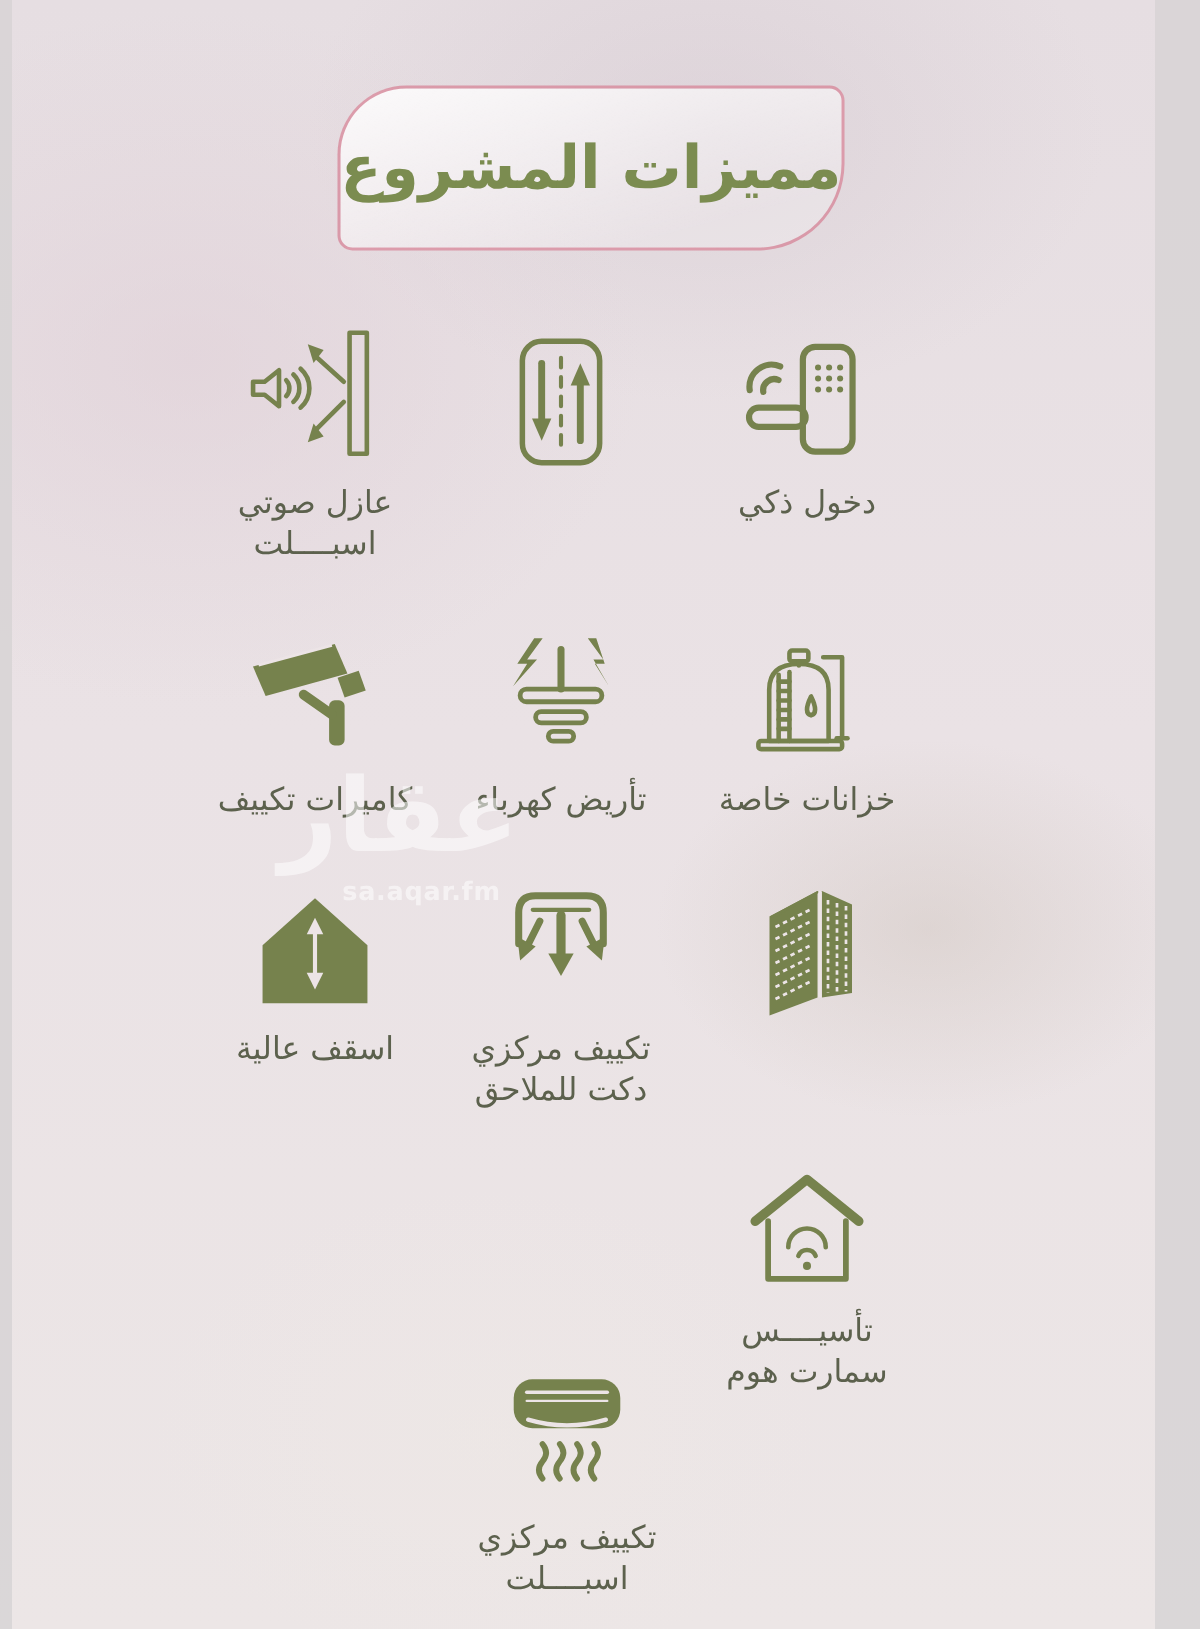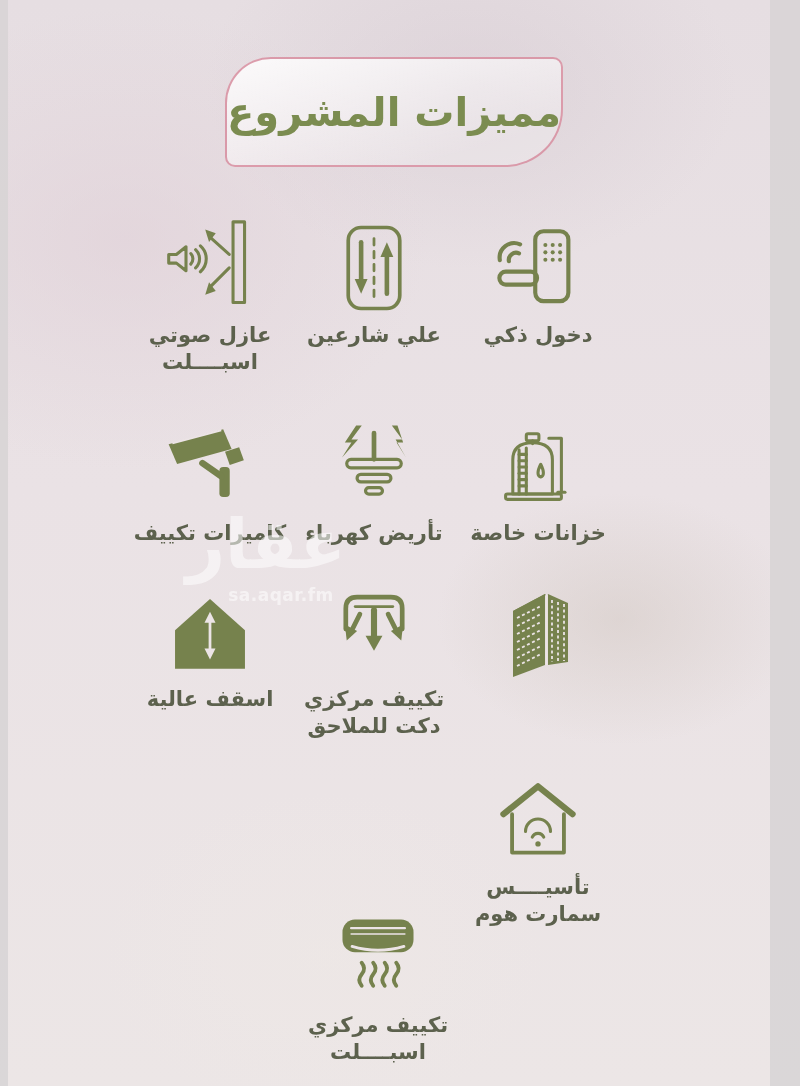--- a/index.html
+++ b/index.html
@@ -49,7 +49,7 @@
   .icon-box{height:102px;display:flex;align-items:flex-end;justify-content:center;}
   .ic{color:#76824d;display:block;}
   .label{
-    margin-top:8px;text-align:center;font-weight:bold;color:#5c614d;
+    margin-top:8px;text-align:center;font-weight:normal;color:#5c614d;
     font-size:21px;line-height:1.3;
   }
   .label span{display:block;}

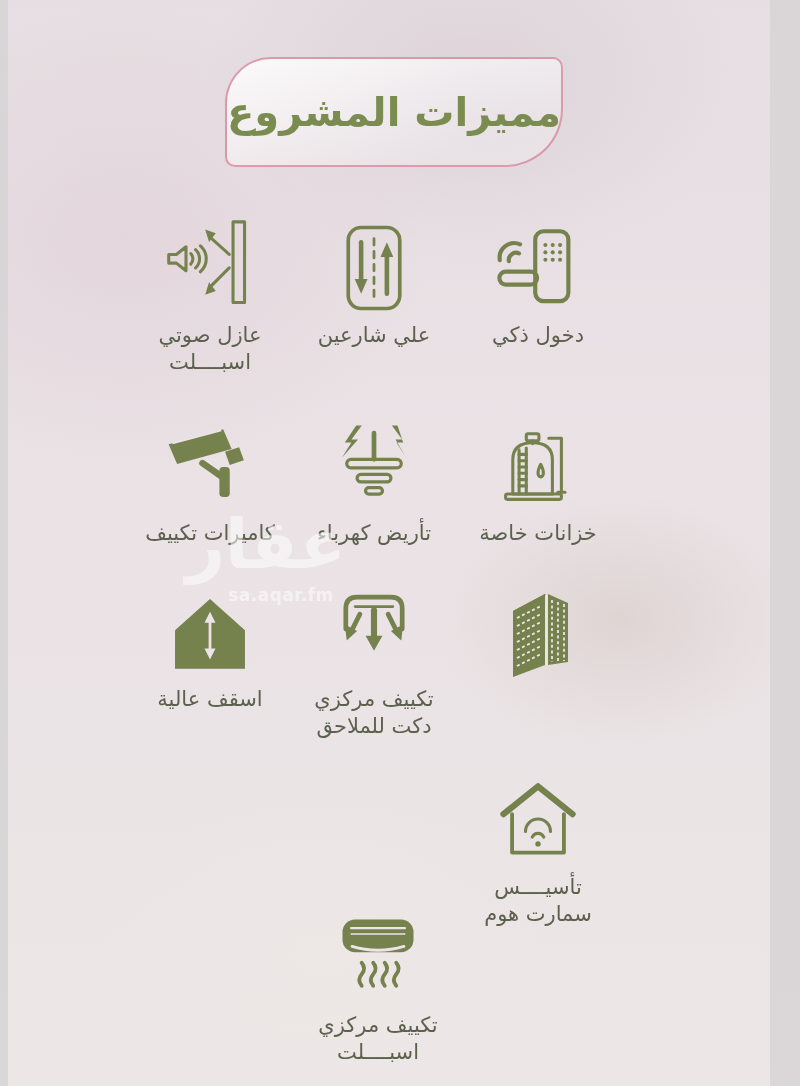--- a/index.html
+++ b/index.html
@@ -120,10 +120,6 @@
             <polygon points="57,38 71,38 64,22"></polygon>
           </g>
         </svg>
-      </div>
-      <div class="label">
-        <span>علي شارعين</span>
-        <span></span>
       </div>
     </div>
 

